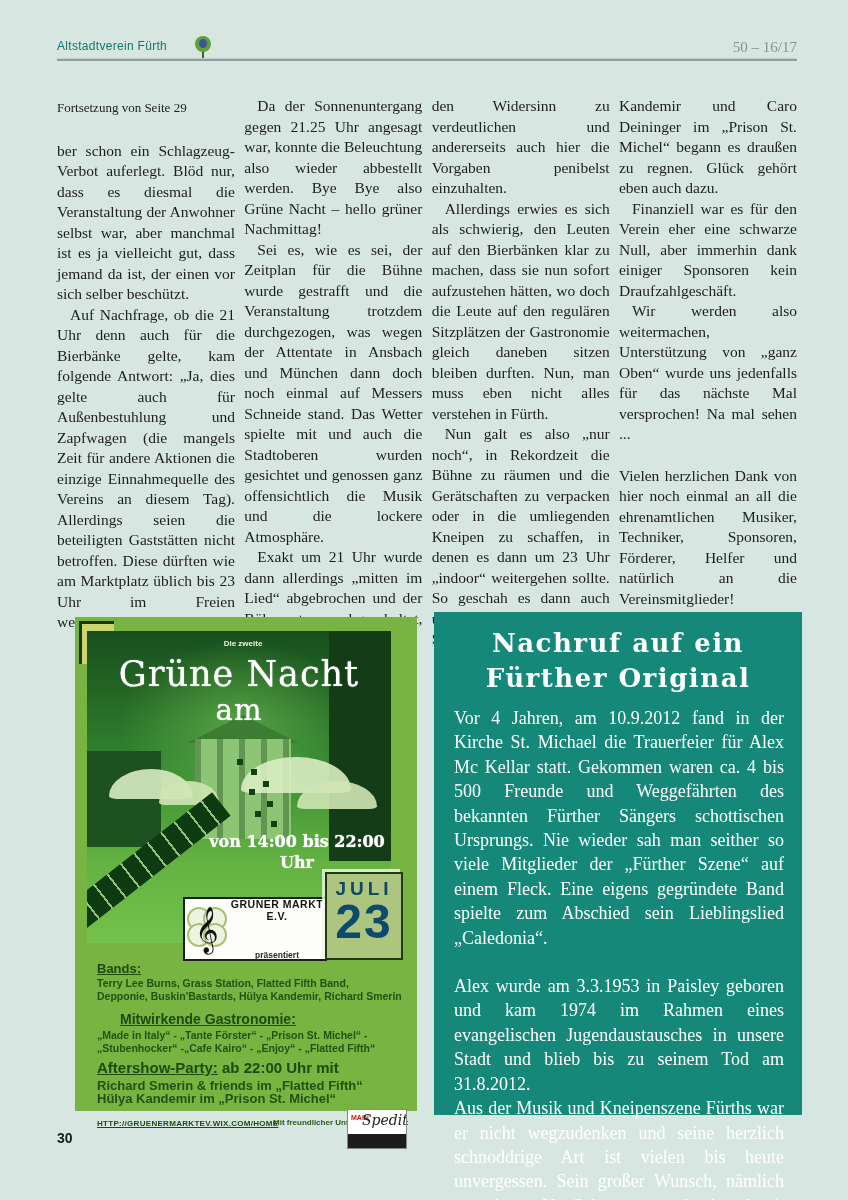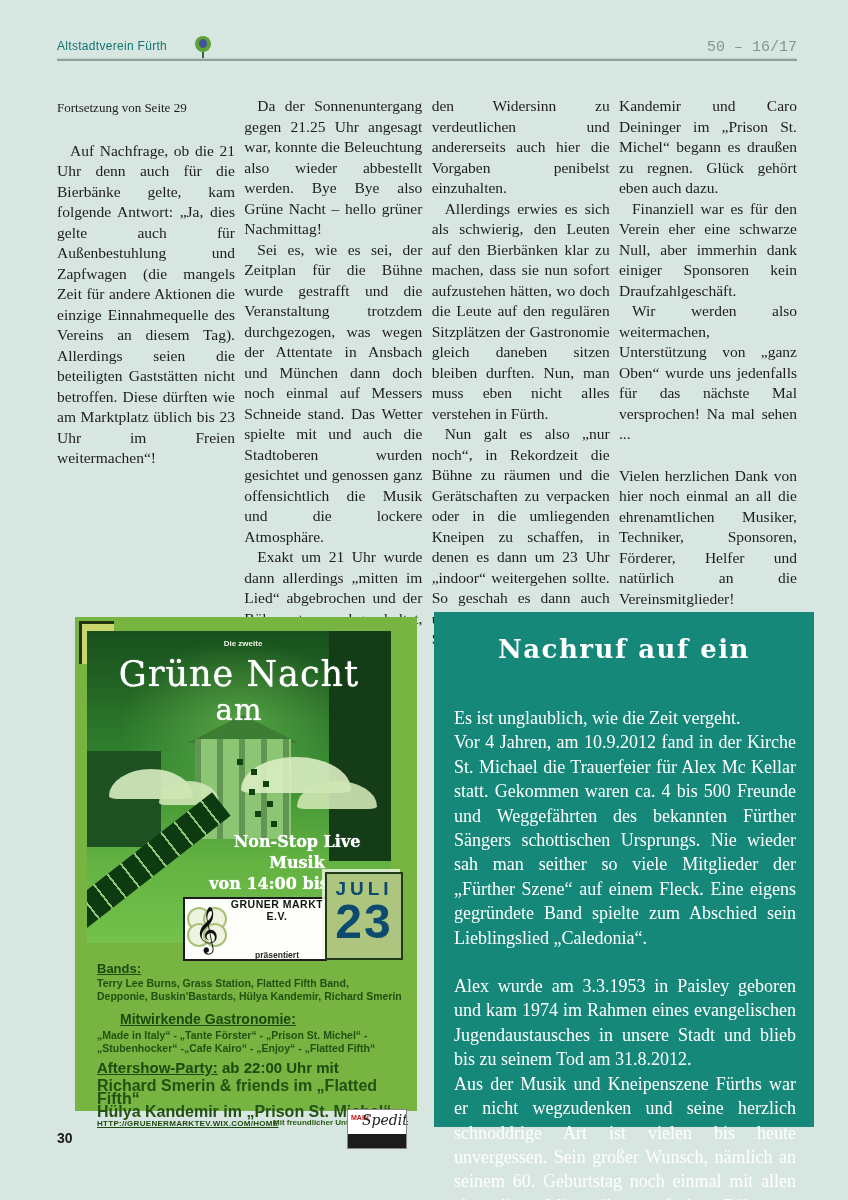--- a/index.html
+++ b/index.html
@@ -11,7 +11,7 @@
   
   .hdr-title{position:absolute; left:57px; top:39px; font-family:"Liberation Sans",sans-serif;
     font-size:12px; color:#0f766e; letter-spacing:.3px;}
-  .hdr-issue{position:absolute; right:51px; top:39px; font-family:Liberation Mono, monospace;
+  .hdr-issue{position:absolute; right:51px; top:39px; font-family:Liberation Serif, serif;
     font-size:15px; color:#82958f;}
   .hdr-rule{position:absolute; left:57px; top:58px; width:740px; height:2px;
     background:#8d9f9b; border-top:1px solid #c3cfcb;}

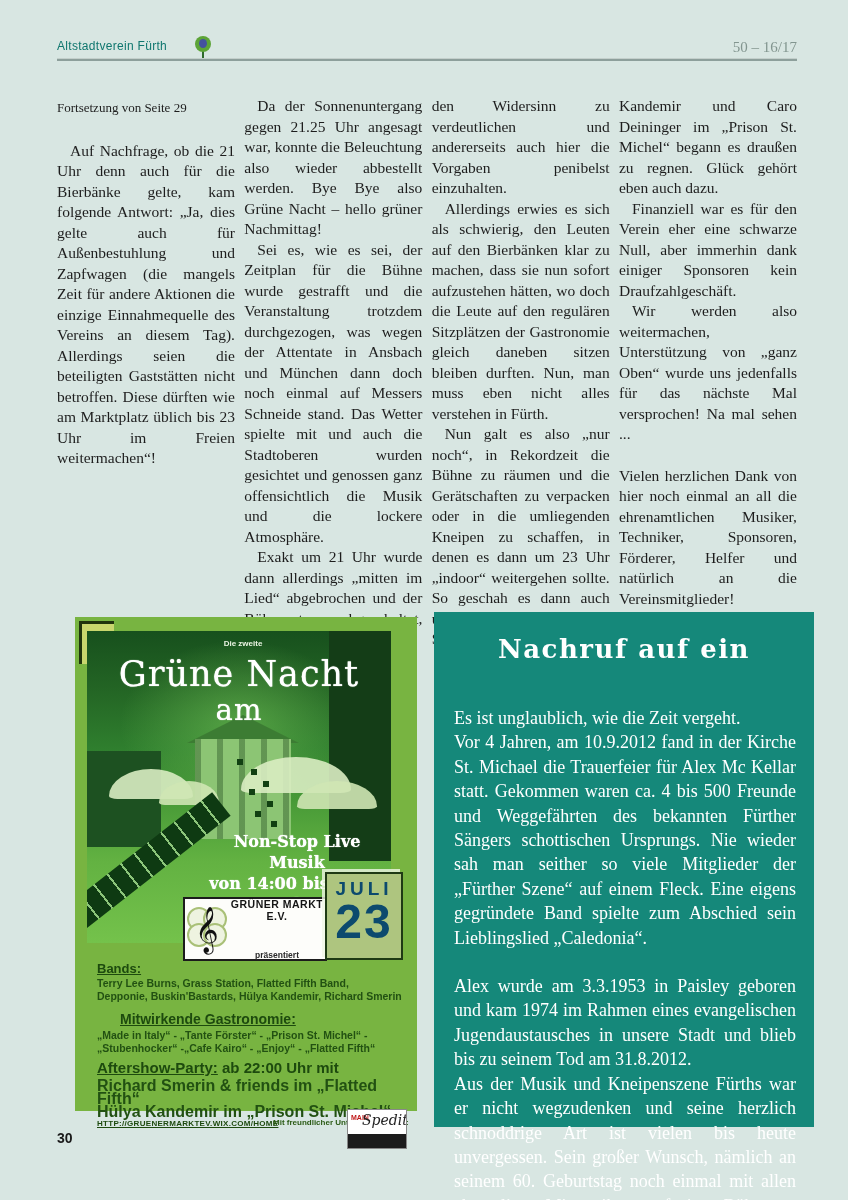--- a/index.html
+++ b/index.html
@@ -139,6 +139,7 @@
   <div class="article">
     <div class="col">
       <p class="cont-note">Fortsetzung von Seite 29</p>
+      <p>ber schon ein Schlagzeug-Verbot auferlegt. Blöd nur, dass es diesmal die Veranstaltung der Anwohner selbst war, aber manchmal ist es ja vielleicht gut, dass jemand da ist, der einen vor sich selber beschützt.</p>
       <p class="ind">Auf Nachfrage, ob die 21 Uhr denn auch für die Bierbänke gelte, kam folgende Antwort: „Ja, dies gelte auch für Außenbestuhlung und Zapfwagen (die mangels Zeit für andere Aktionen die einzige Einnahmequelle des Vereins an diesem Tag). Allerdings seien die beteiligten Gaststätten nicht betroffen. Diese dürften wie am Marktplatz üblich bis 23 Uhr im Freien weitermachen“!</p>
     </div>
     <div class="col">

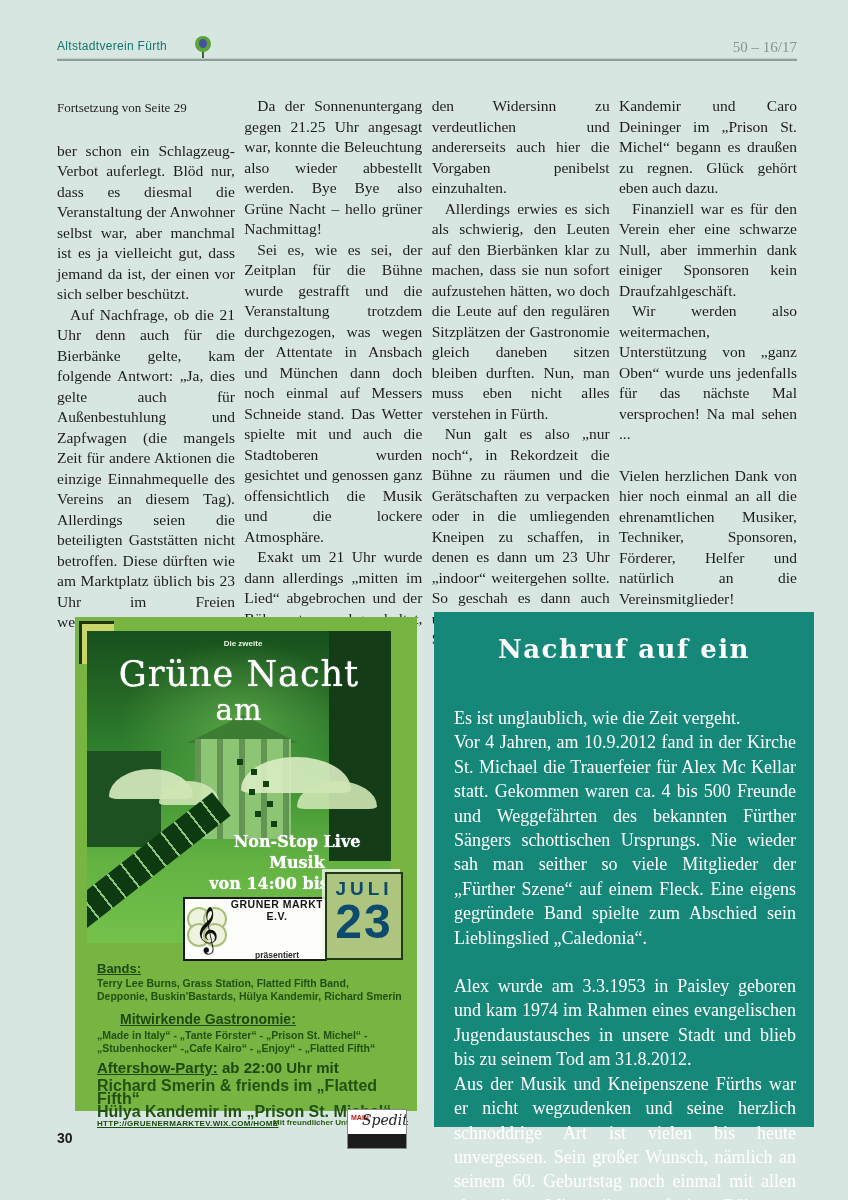--- a/index.html
+++ b/index.html
@@ -111,7 +111,7 @@
     font-style:italic; font-size:14px; color:#222;}
   
   .obit{position:absolute; left:434px; top:612px; width:364px; height:499px;
-    background:#15887a; color:#fff; padding:8px;}
+    background:#15887a; color:#fff; padding:2px;}
   .obit-title{margin-top:12px; text-align:center; font-weight:bold; font-size:26px;
     line-height:35px; letter-spacing:1.5px; font-family:"DejaVu Serif",serif;}
   .obit-body{position:absolute; left:20px; right:18px; top:94px; font-size:18px;

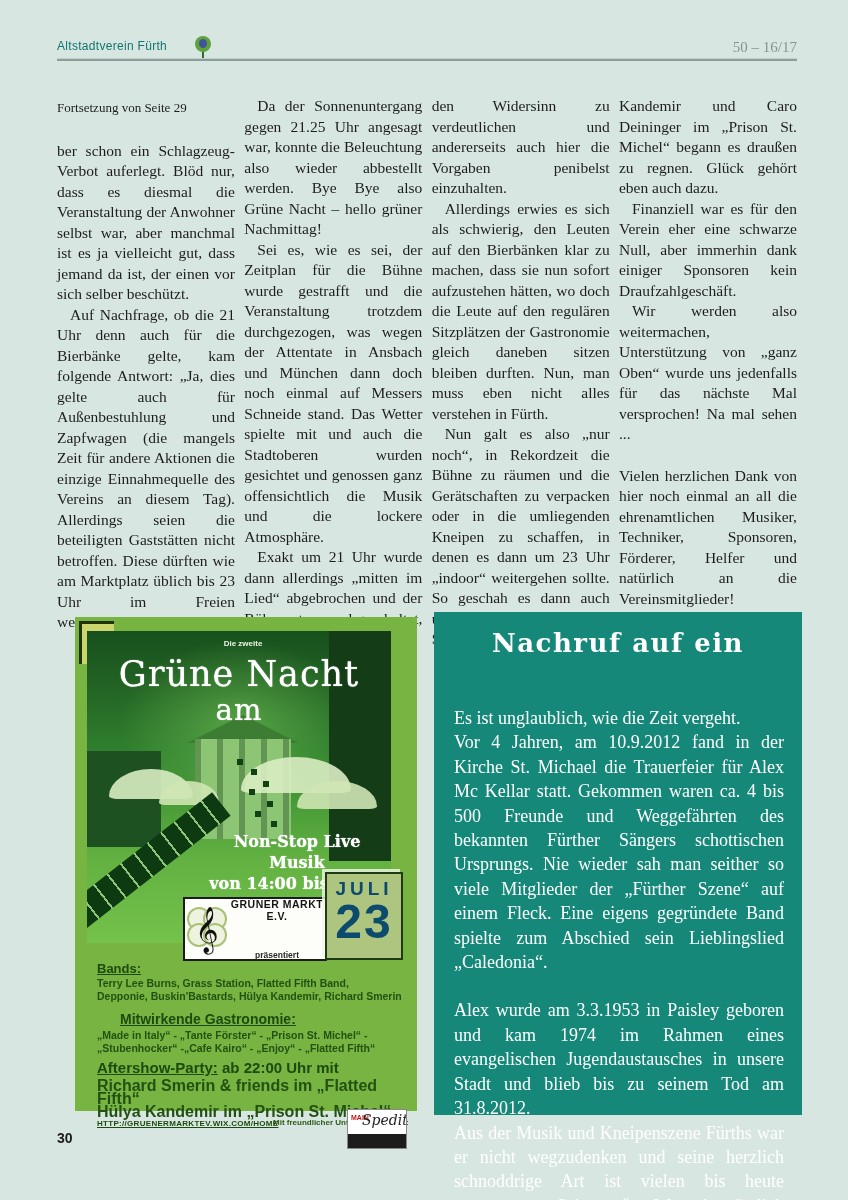--- a/index.html
+++ b/index.html
@@ -237,6 +237,7 @@
   <div class="obit">
     <div class="obit-title">
       <div>Nachruf auf ein</div>
+      <div>Fürther Original</div>
     </div>
     <div class="obit-body">
       <p>Es ist unglaublich, wie die Zeit vergeht.</p>

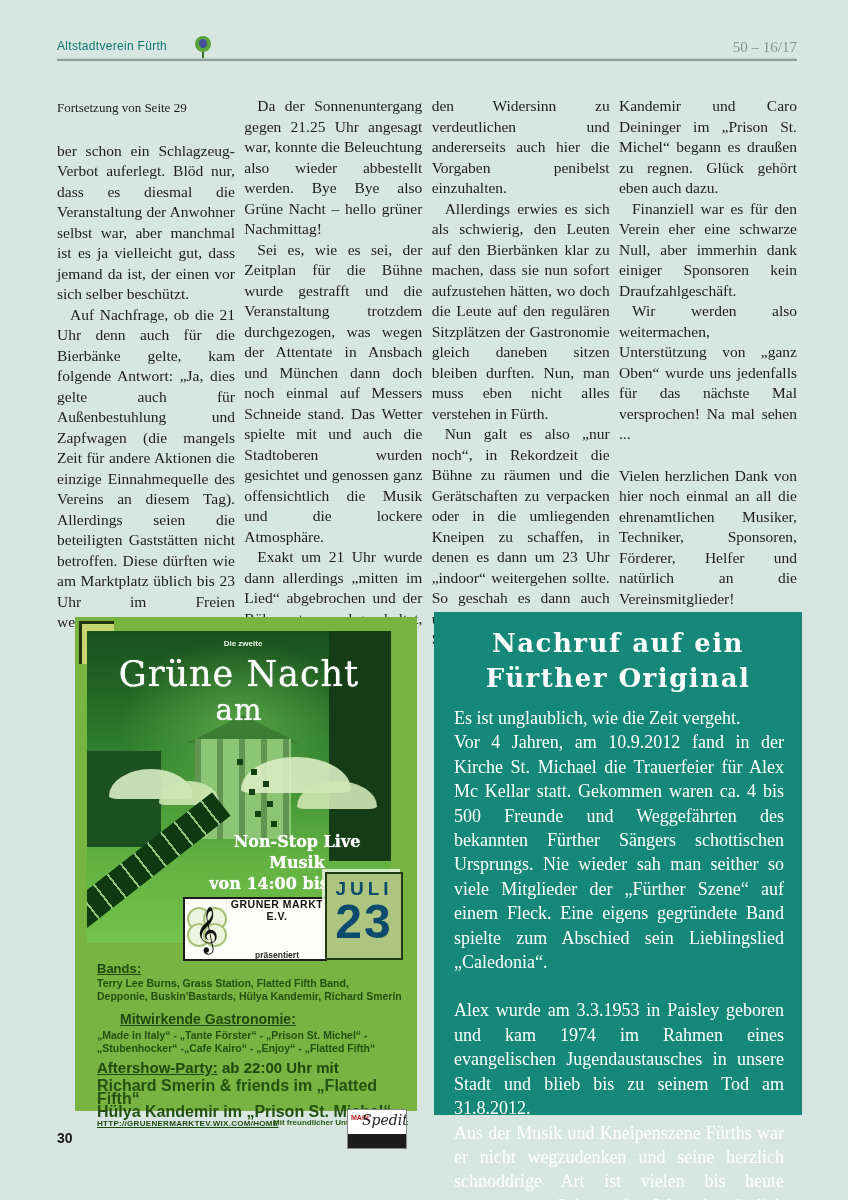--- a/index.html
+++ b/index.html
@@ -240,7 +240,6 @@
       <div>Fürther Original</div>
     </div>
     <div class="obit-body">
-      <p>Es ist unglaublich, wie die Zeit vergeht.</p>
       <p>Vor 4 Jahren, am 10.9.2012 fand in der Kirche St. Michael die Trauerfeier für Alex Mc Kellar statt. Gekommen waren ca. 4 bis 500 Freunde und Weggefährten des bekannten Fürther Sängers schottischen Ursprungs. Nie wieder sah man seither so viele Mitglieder der „Fürther Szene“ auf einem Fleck. Eine eigens gegründete Band spielte zum Abschied sein Lieblingslied „Caledonia“.</p>
       <p class="gap">Alex wurde am 3.3.1953 in Paisley geboren und kam 1974 im Rahmen eines evangelischen Jugendaustausches in unsere Stadt und blieb bis zu seinem Tod am 31.8.2012.</p>
       <p>Aus der Musik und Kneipenszene Fürths war er nicht wegzudenken und seine herzlich schnoddrige Art ist vielen bis heute unvergessen. Sein großer Wunsch, nämlich an seinem 60. Geburtstag noch einmal mit allen ehemaligen Mitmusikern auf einer Bühne zu stehen, ging leider nicht mehr in Erfüllung.</p>

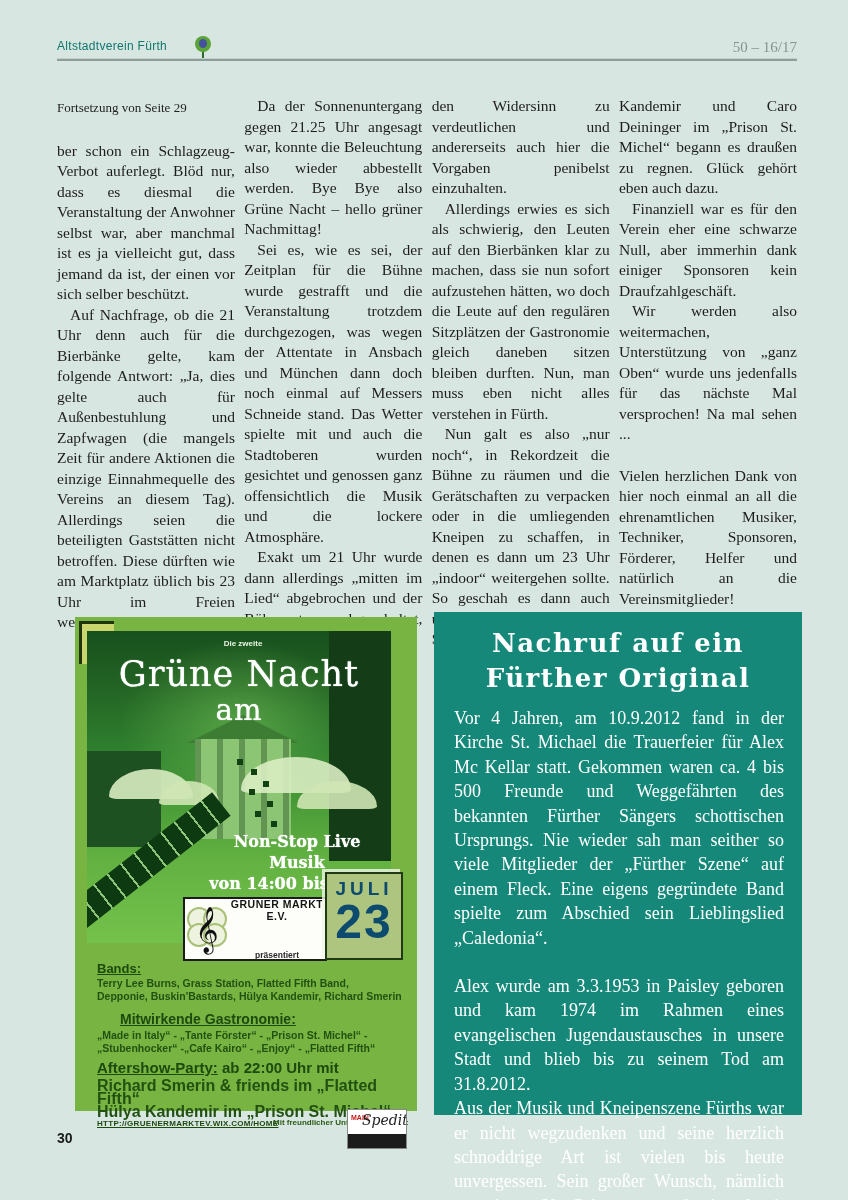--- a/index.html
+++ b/index.html
@@ -181,7 +181,6 @@
         <div class="pt2">am</div>
       </div>
       <div class="music">
-        <div>Non-Stop Live Musik</div>
         <div>von 14:00 bis 22:00 Uhr</div>
       </div>
     </div>

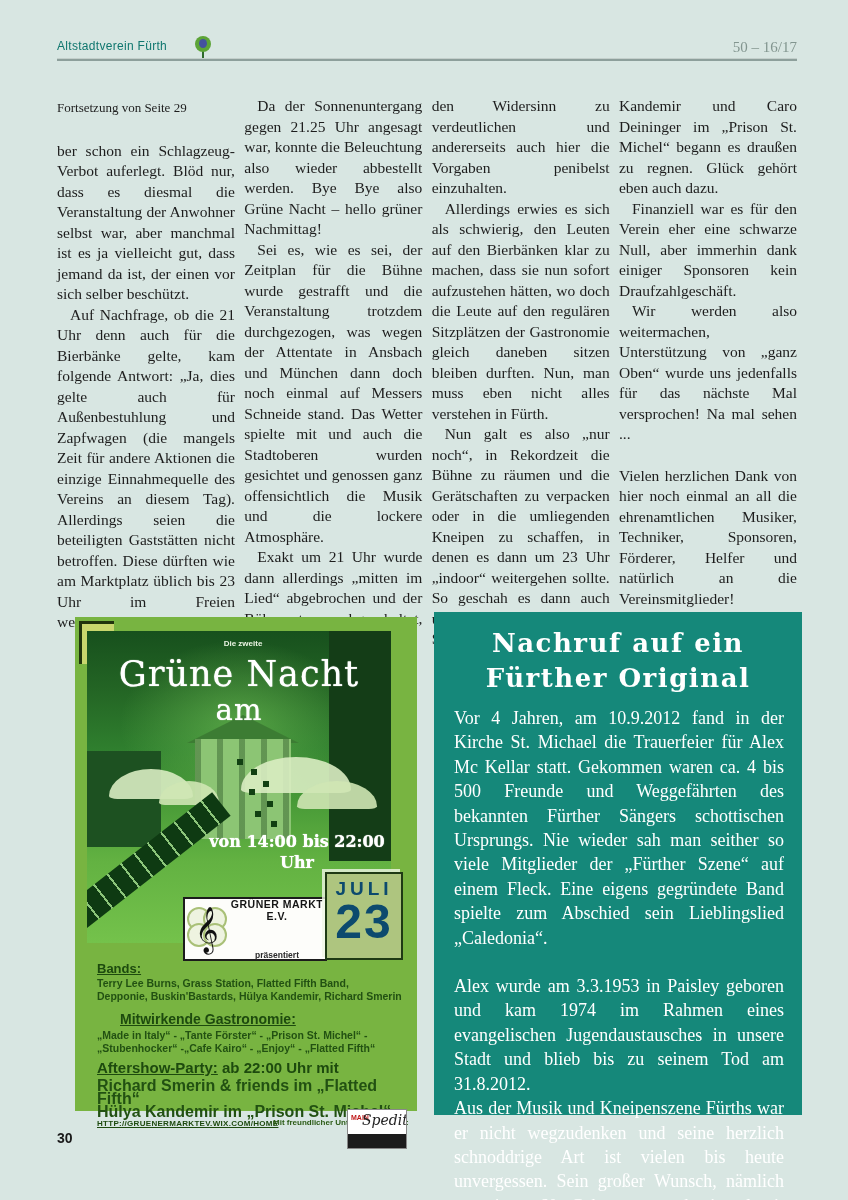--- a/index.html
+++ b/index.html
@@ -96,7 +96,7 @@
   .gastro-h{top:394px; font-size:14px;margin-left:23px;}
   .gastro-l{top:412px; font-size:10.5px; font-weight:bold; line-height:13px;}
   .after-h{top:442px; font-size:15px; font-weight:bold; color:#1d4a0e;}
-  .after-l{top:462px; font-size:16px; font-weight:bold; line-height:13px;}
+  .after-l{top:462px; font-size:13px; font-weight:bold; line-height:13px;}
   .bottom-row{position:absolute; left:22px; right:8px; top:492px; height:40px;
     font-family:"Liberation Sans",sans-serif;}
   .purl{position:absolute; left:0; top:10px; font-size:8px; font-weight:bold;

